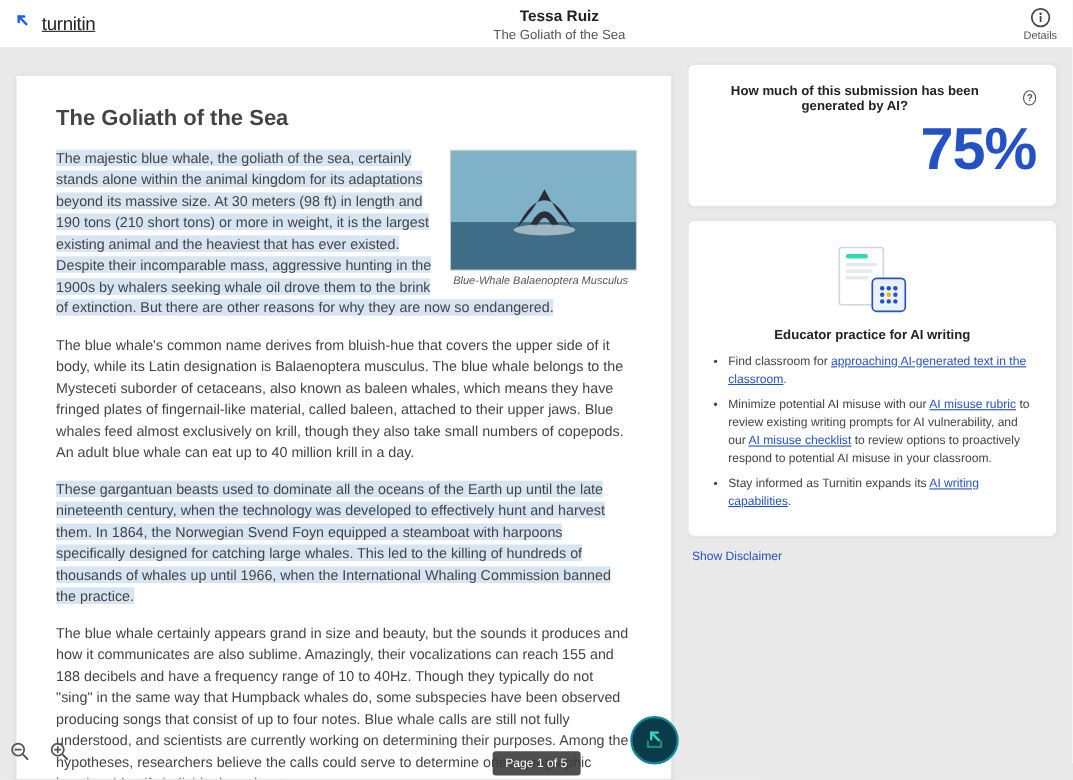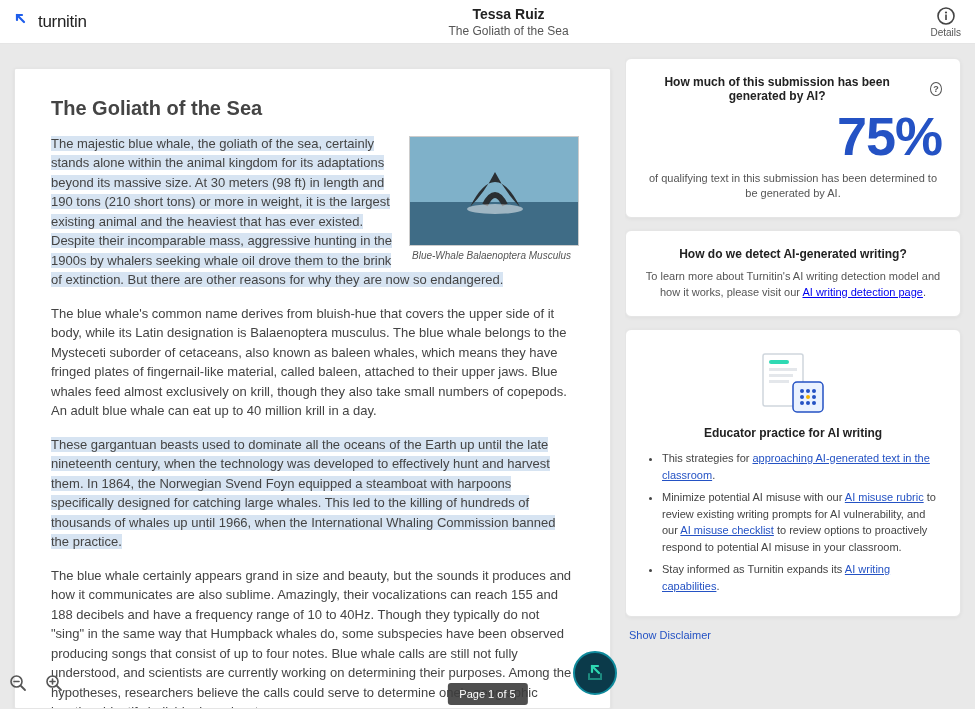--- a/index.html
+++ b/index.html
@@ -8,7 +8,7 @@
   .topbar { display: flex; align-items: center; justify-content: space-between; padding: 6px 14px 4px 14px; border-bottom: 1px solid #e5e5e5; background: #fff; }
   .logo { display: flex; align-items: center; gap: 4px; }
   .logo svg { display: block; }
-  .logo-text { font-size: 17px; font-weight: 500; color: #222; letter-spacing: -0.3px; }
+  .logo-text { font-size: 17px; font-weight: 500; color: #222; letter-spacing: -0.3px; text-decoration: underline; }
   .title-block { text-align: center; line-height: 1.25; }
   .student-name { font-size: 14px; font-weight: 600; color: #222; }
   .doc-title-small { font-size: 12px; color: #555; }

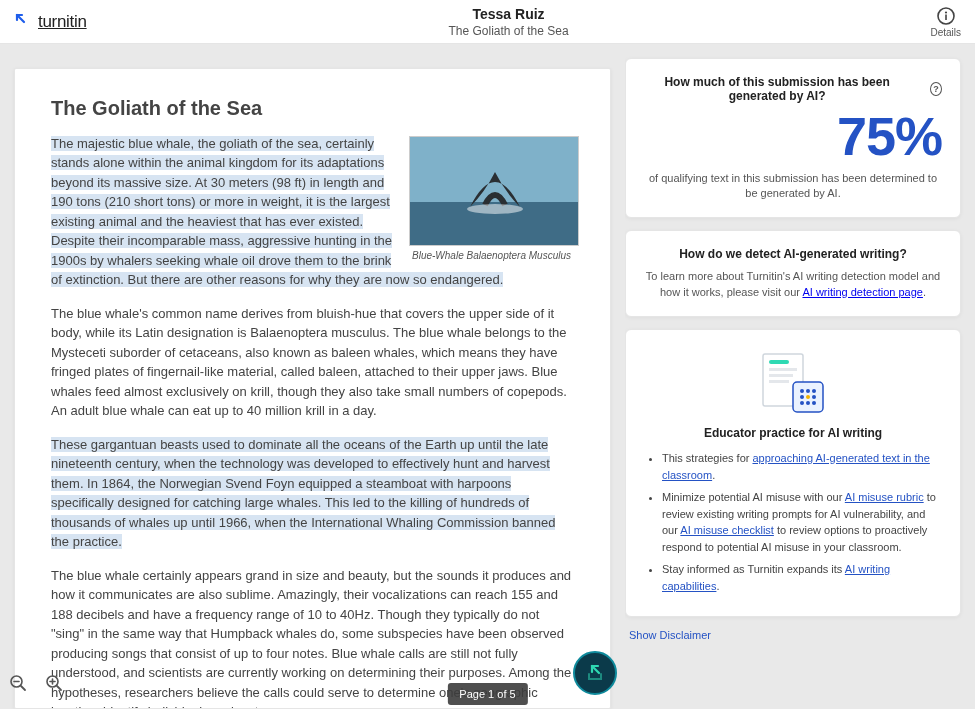--- a/index.html
+++ b/index.html
@@ -103,7 +103,6 @@
           <span class="info-circle">?</span>
         </div>
         <div class="big-pct">75%</div>
-        <div class="card-sub-noul">of qualifying text in this submission has been determined to be generated by AI.</div>
       </div>
 
       <div class="card">

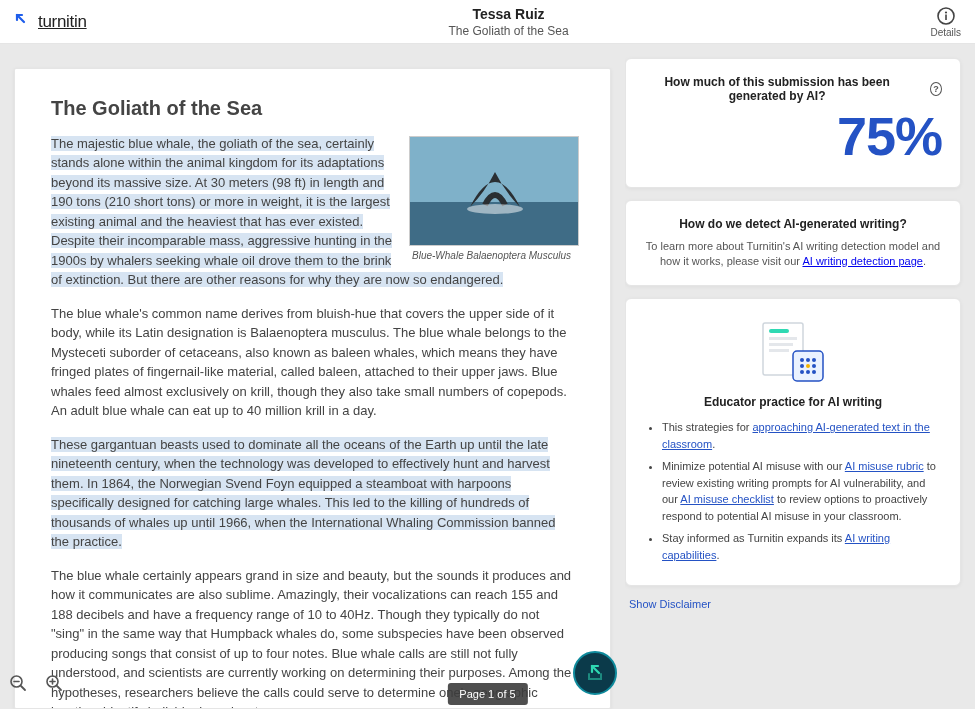--- a/index.html
+++ b/index.html
@@ -105,12 +105,6 @@
         <div class="big-pct">75%</div>
       </div>
 
-      <div class="card">
-        <div class="card-q" style="margin-bottom:8px;">How do we detect AI-generated writing?</div>
-        <div class="card-sub-noul">
-          <span>To learn more about Turnitin's AI writing detection model and how it works, please visit our </span><a href="#">AI writing detection page</a>.
-        </div>
-      </div>
 
       <div class="card">
         <div class="res-icon">

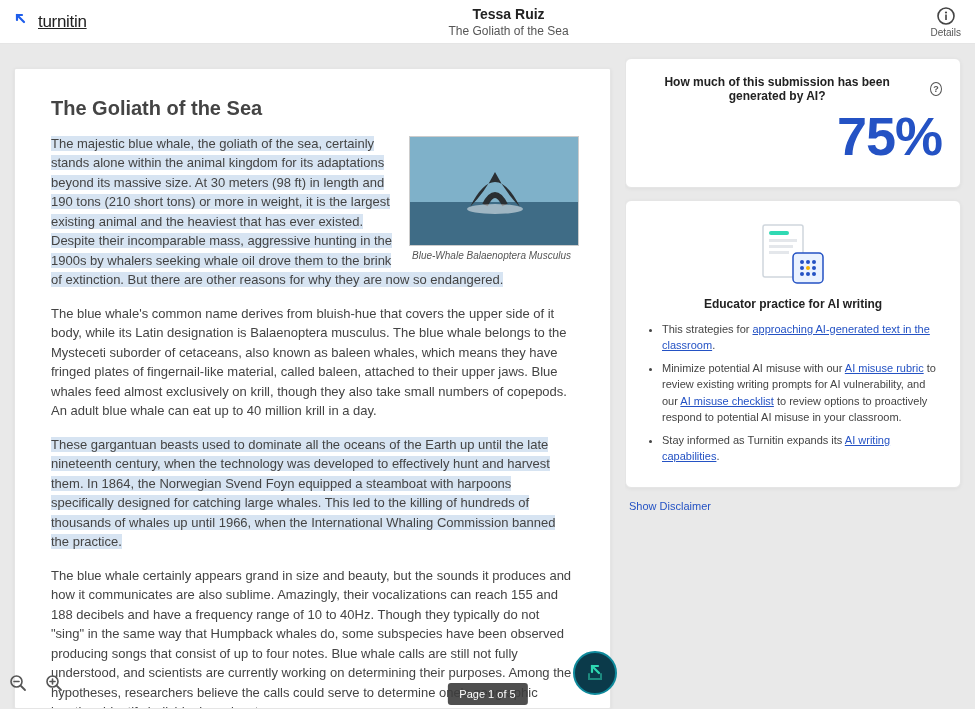--- a/index.html
+++ b/index.html
@@ -129,7 +129,7 @@
         <div class="res-title">Educator practice for AI writing</div>
         <ul class="links-list">
           <li>
-            <span>This strategies for </span><a href="#">approaching AI-generated text in the classroom</a>.
+            <span>Find classroom for </span><a href="#">approaching AI-generated text in the classroom</a>.
           </li>
           <li>
             <span>Minimize potential AI misuse with our </span><a href="#">AI misuse rubric</a><span> to review existing writing prompts for AI vulnerability, and our </span><a href="#">AI misuse checklist</a><span> to review options to proactively respond to potential AI misuse in your classroom.</span>

